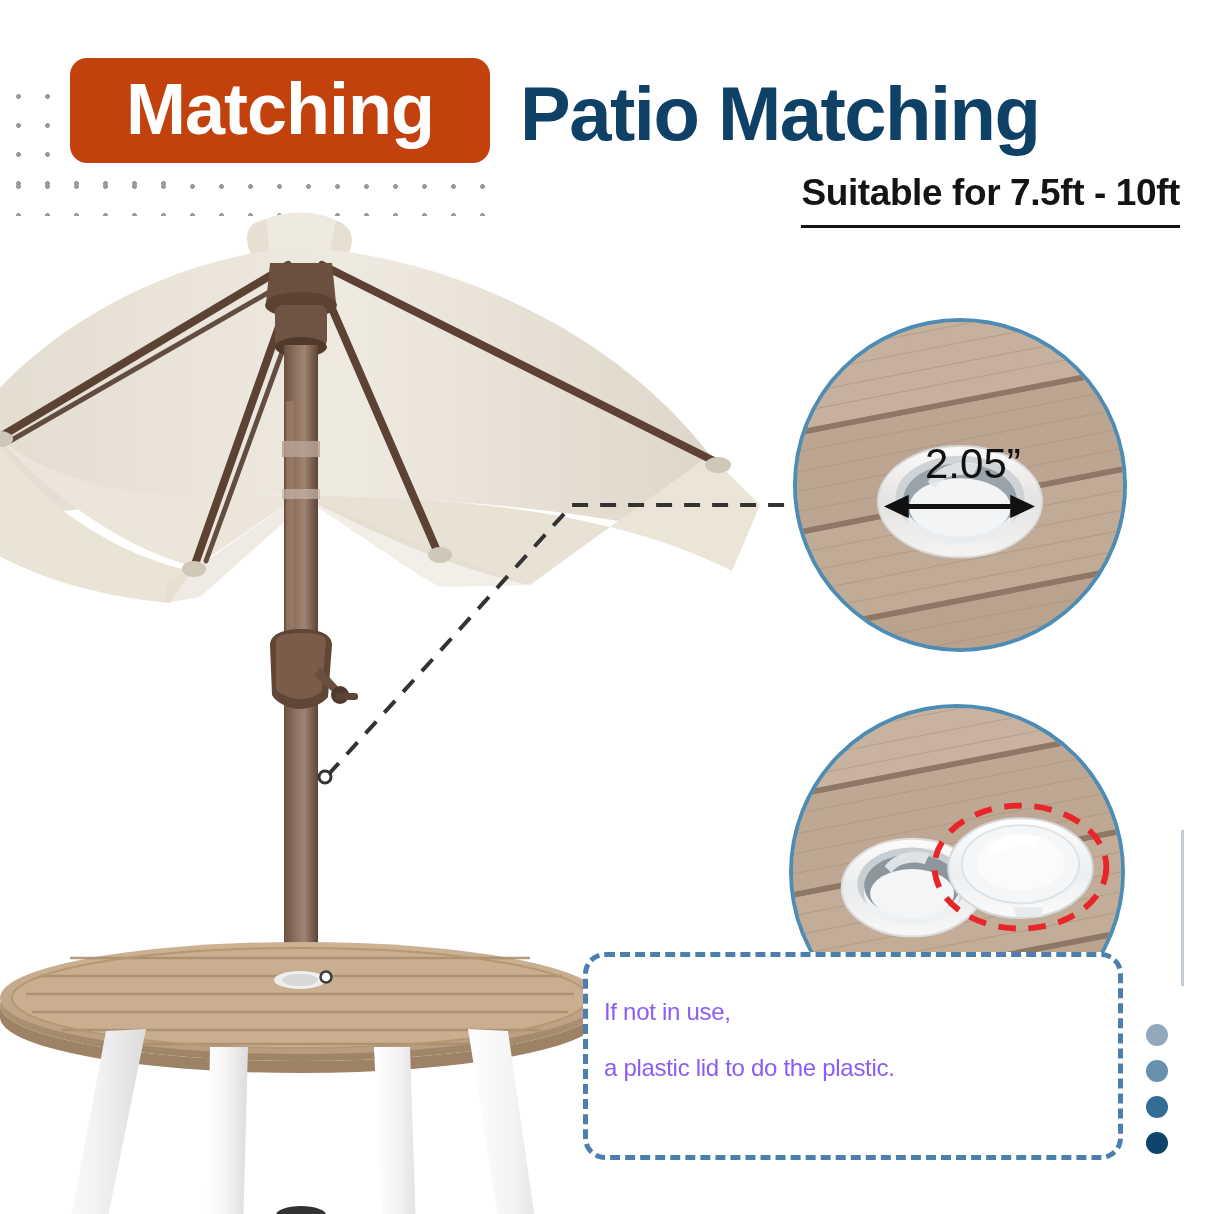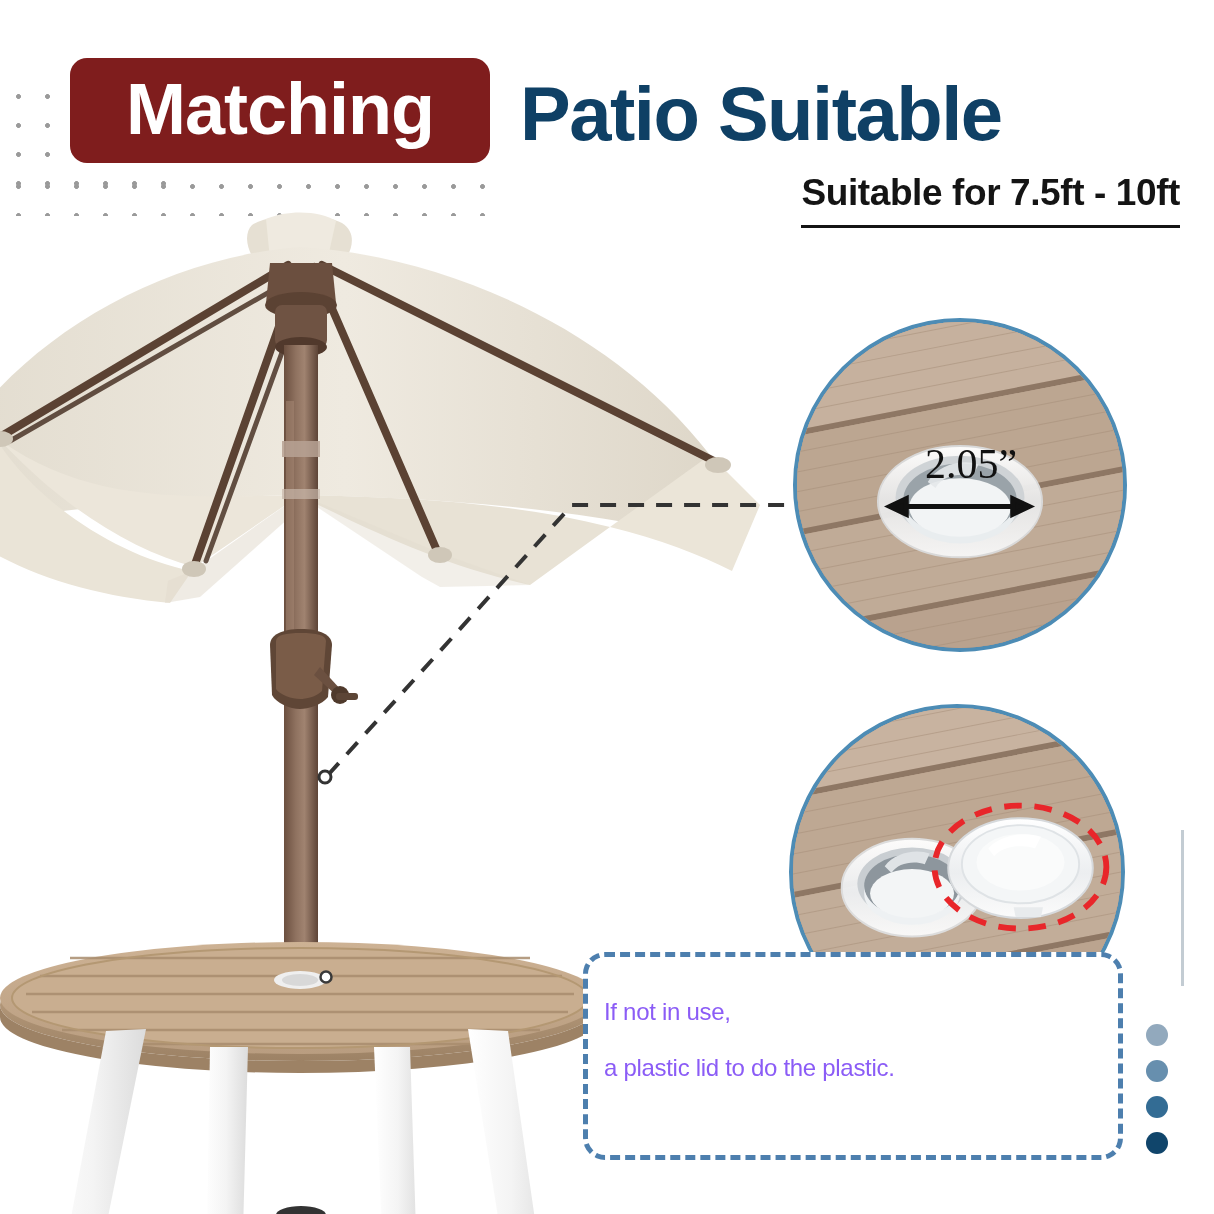--- a/index.html
+++ b/index.html
@@ -23,7 +23,7 @@
   
   .badge{
     position:absolute;left:70px;top:58px;width:420px;height:105px;
-    background:#7f1d1d;border-radius:17px;
+    background:#c2410c;border-radius:17px;
     display:flex;align-items:center;justify-content:center;
     box-sizing:border-box;
   }

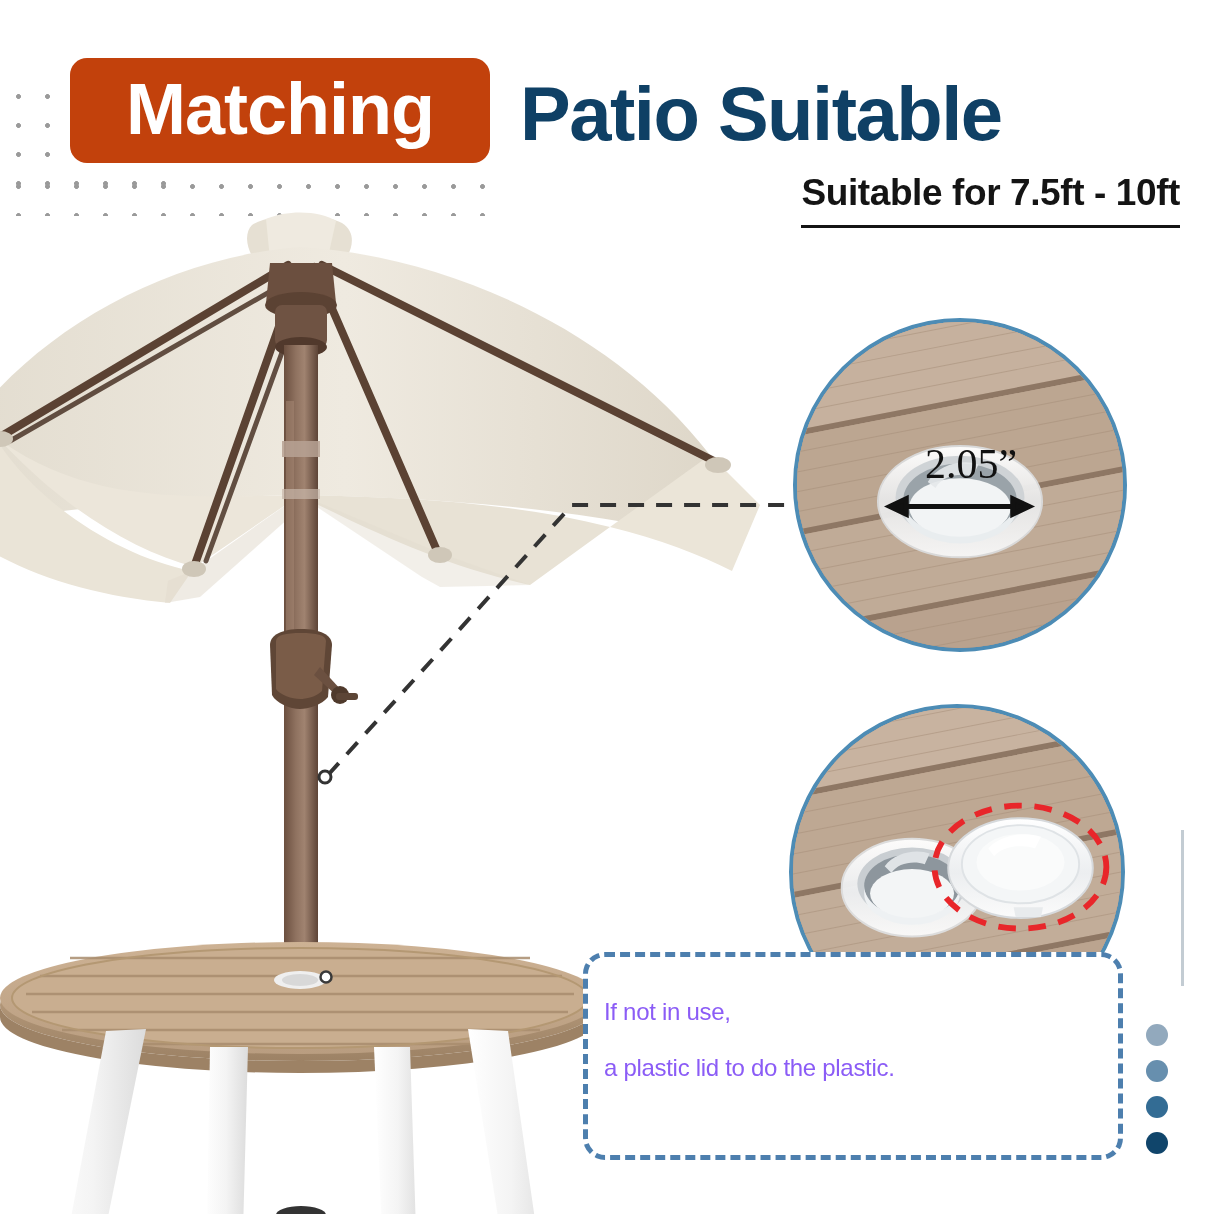--- a/index.html
+++ b/index.html
@@ -102,7 +102,7 @@
   <div class="badge">
     <span class="badge-text">Matching</span>
   </div>
-  <div class="headline">Patio Suitable</div>
+  <div class="headline">Patio Matching</div>
   <div class="subhead"><span>Suitable for 7.5ft - 10ft</span></div>
 
   <div class="product">

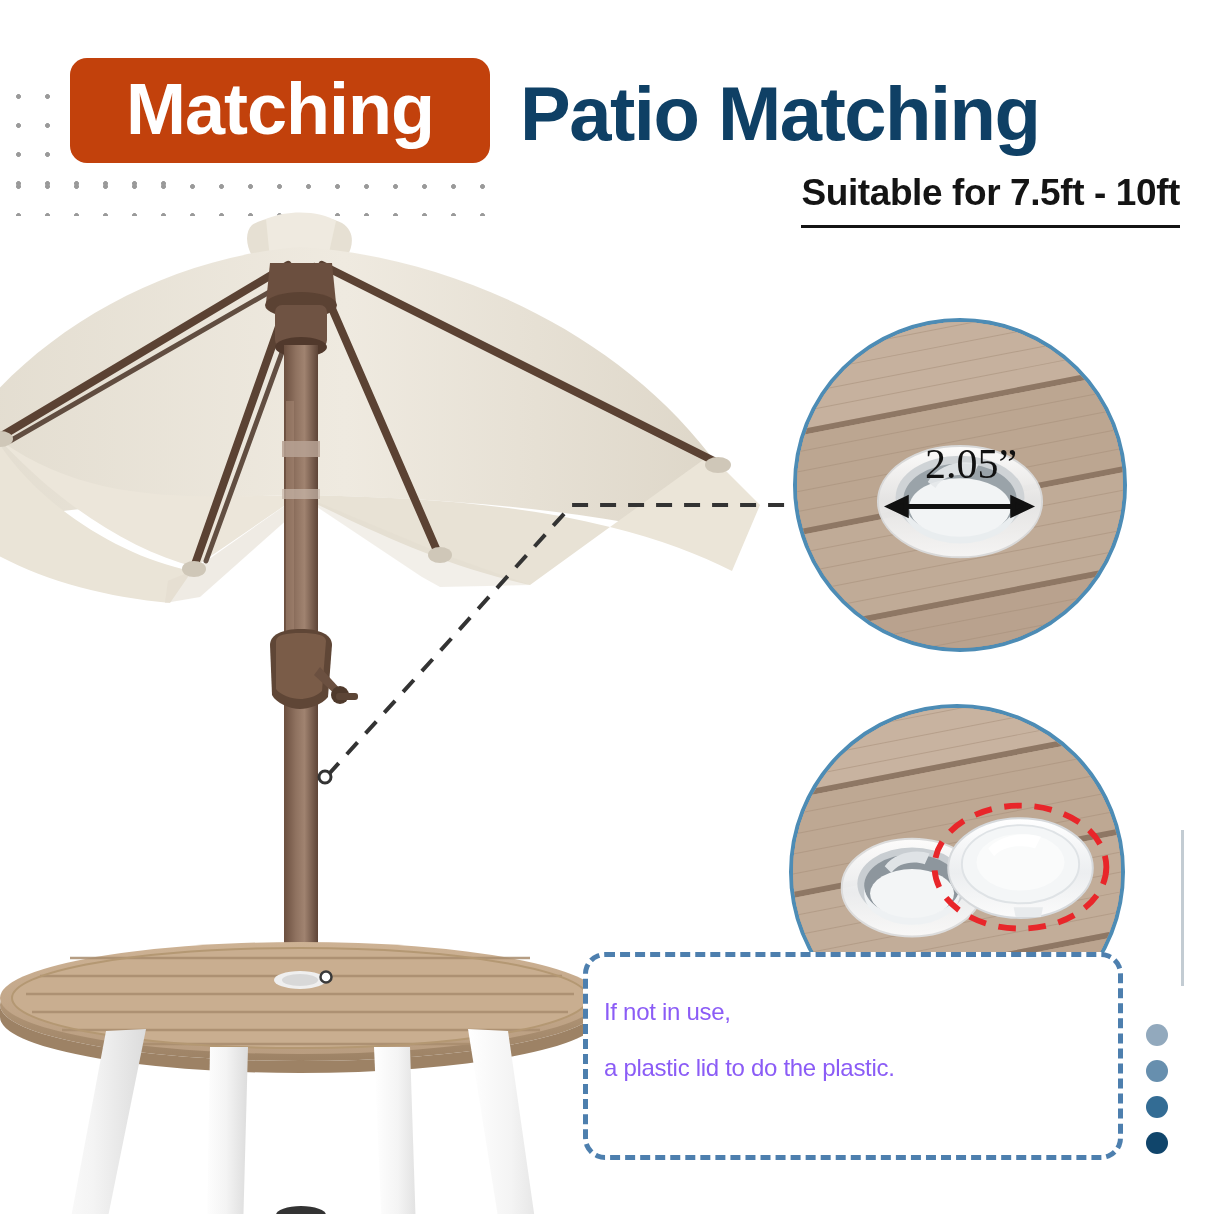--- a/index.html
+++ b/index.html
@@ -64,7 +64,7 @@
 
   .dim-label{
     position:absolute;color:#111;font-size:42px;letter-spacing:0px;
-    font-family:Liberation Serif, serif;white-space:nowrap;
+    font-family:Liberation Sans, sans-serif;white-space:nowrap;
   }
   #dim-205{left:925px;top:440px;}
 

